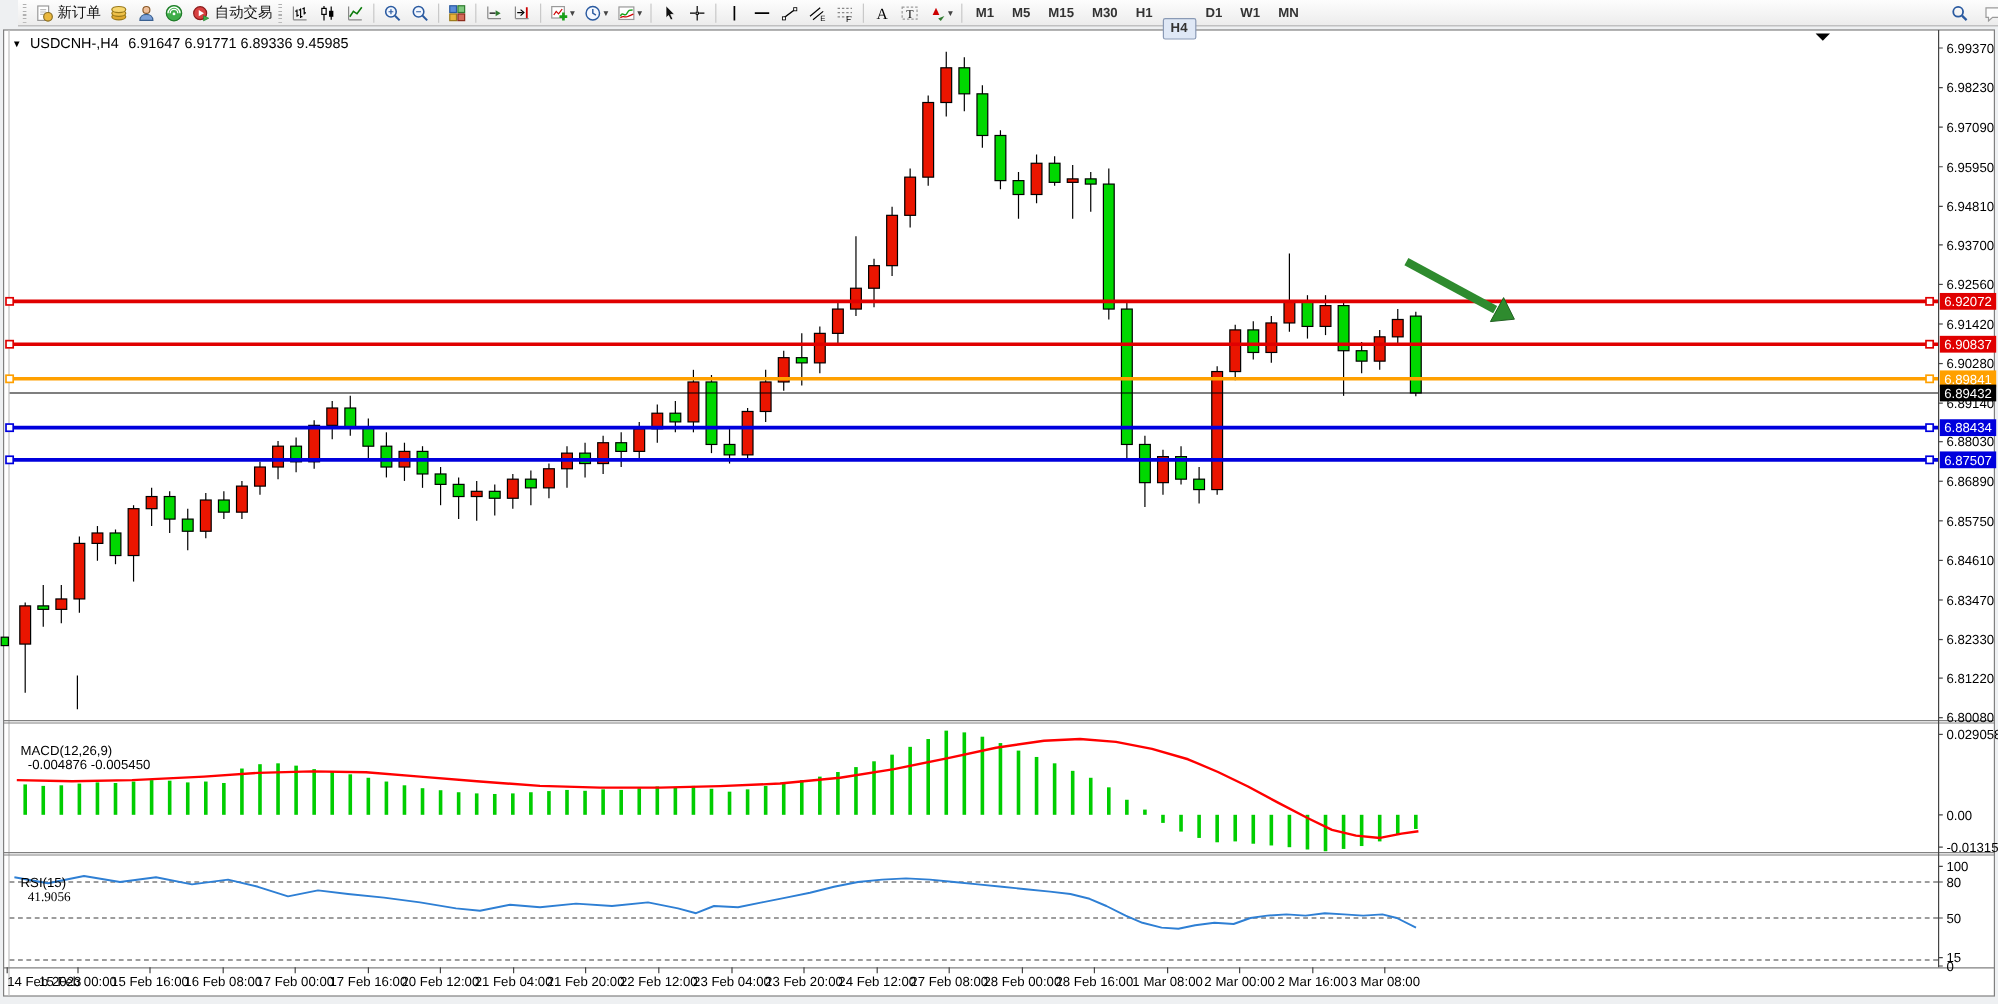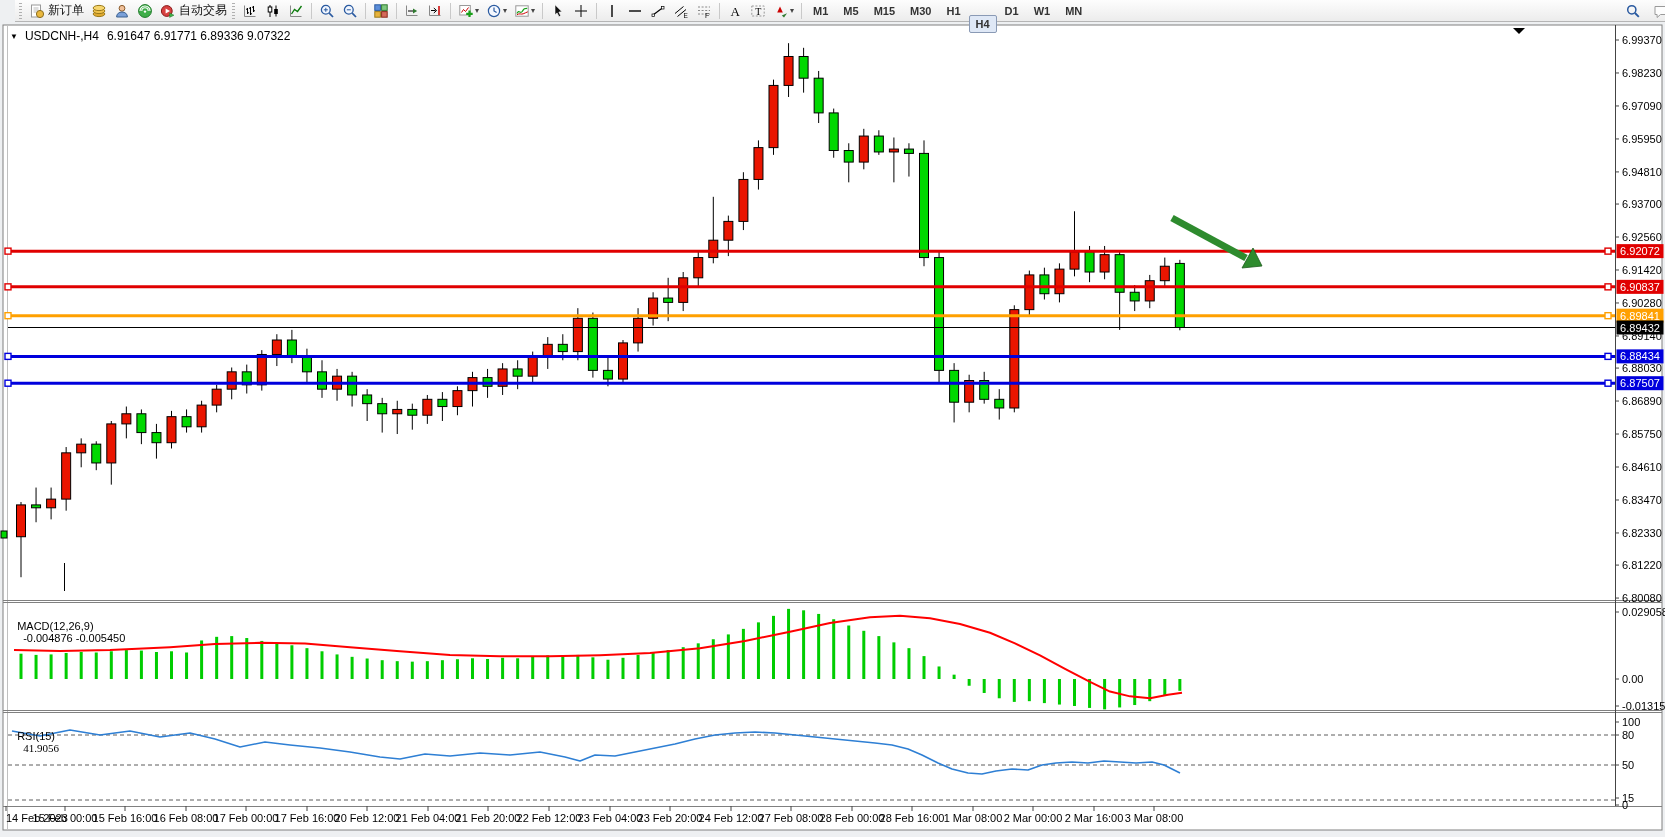--- a/index.html
+++ b/index.html
@@ -633,7 +633,7 @@
 <div class="overlay-label" id="win-title">
   <span class="tri">▼</span>
   <span>USDCNH-,H4</span>
-  <span>6.91647 6.91771 6.89336 9.07322</span>
+  <span>6.91647 6.91771 6.89336 9.45985</span>
 </div>
 
 <div class="overlay-label" id="macd-label">

